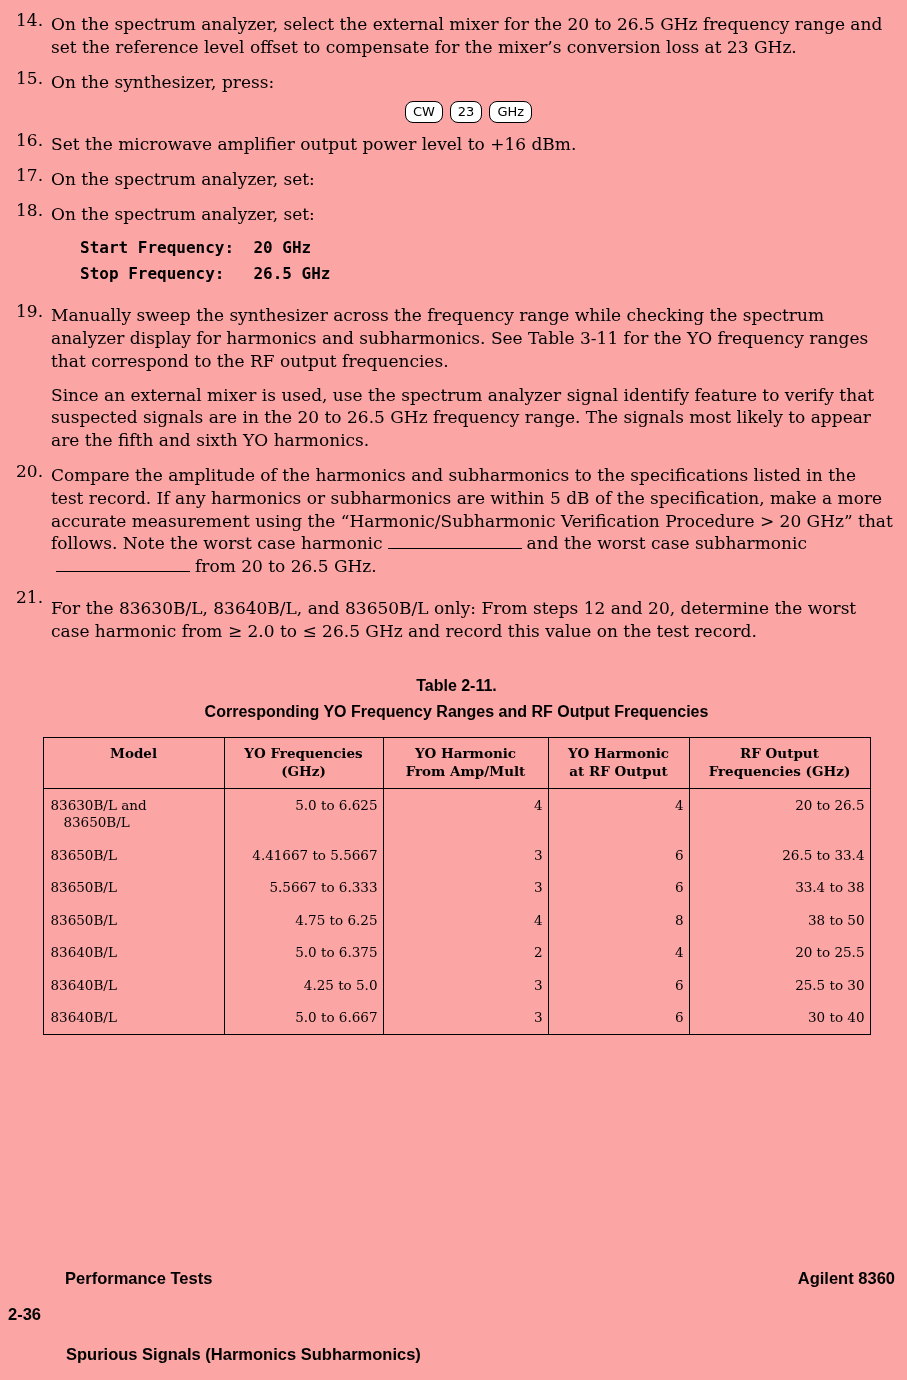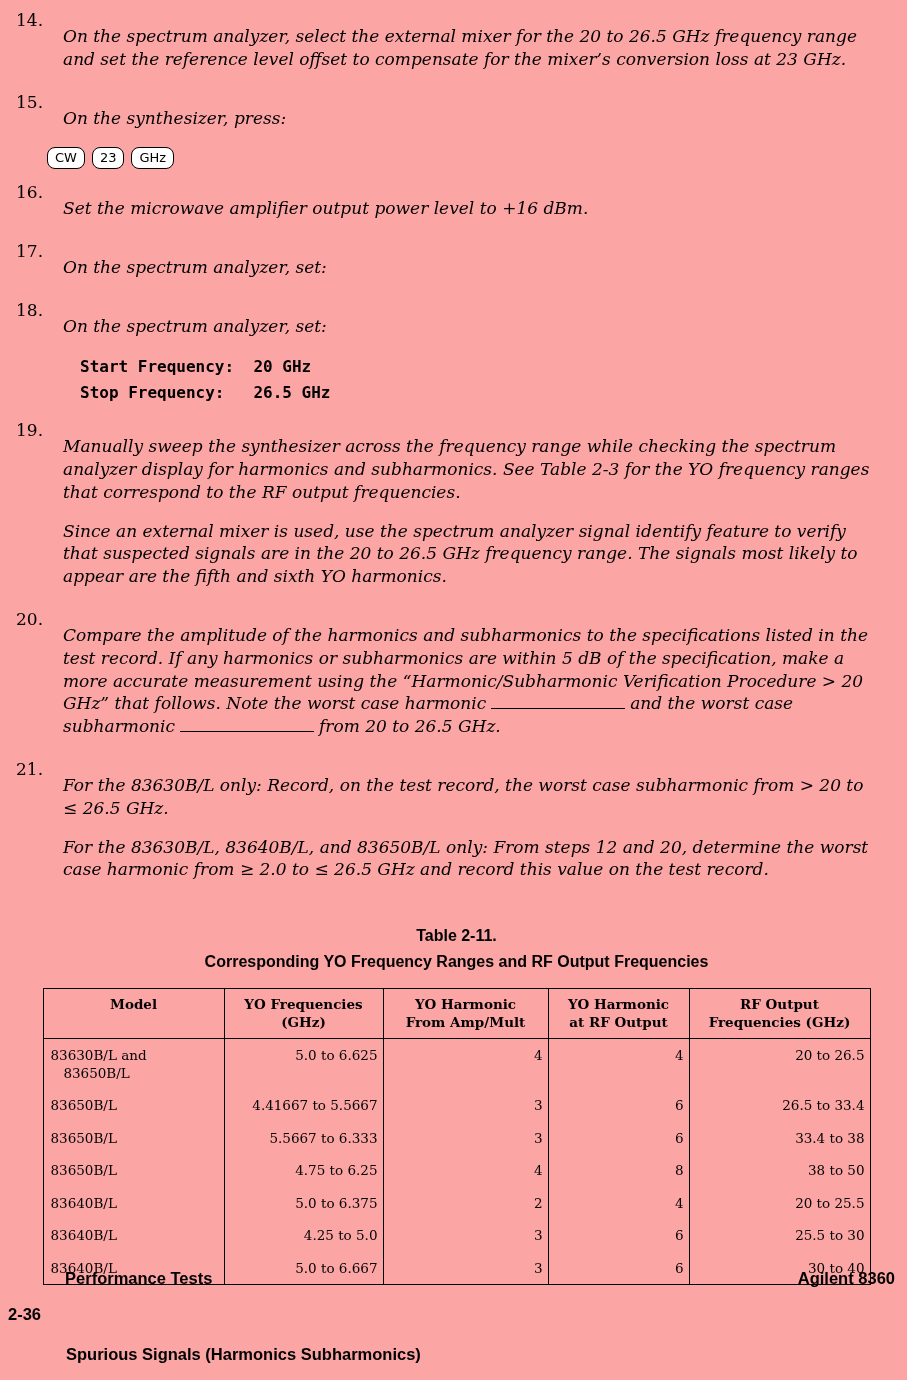--- a/index.html
+++ b/index.html
@@ -13,7 +13,7 @@
   .step { display: flex; align-items: flex-start; margin-bottom: 4px; }
   .step-num { flex: 0 0 31px; }
   .step-body { flex: 1; min-width: 0; }
-  .step-body p { margin: 16px; font-style: italic; }
+  .step-body p { margin: 4px; }
   .para { margin-top: 11px !important; }
   .codeblock {
     font-family: "DejaVu Sans Mono", "Liberation Mono", monospace;

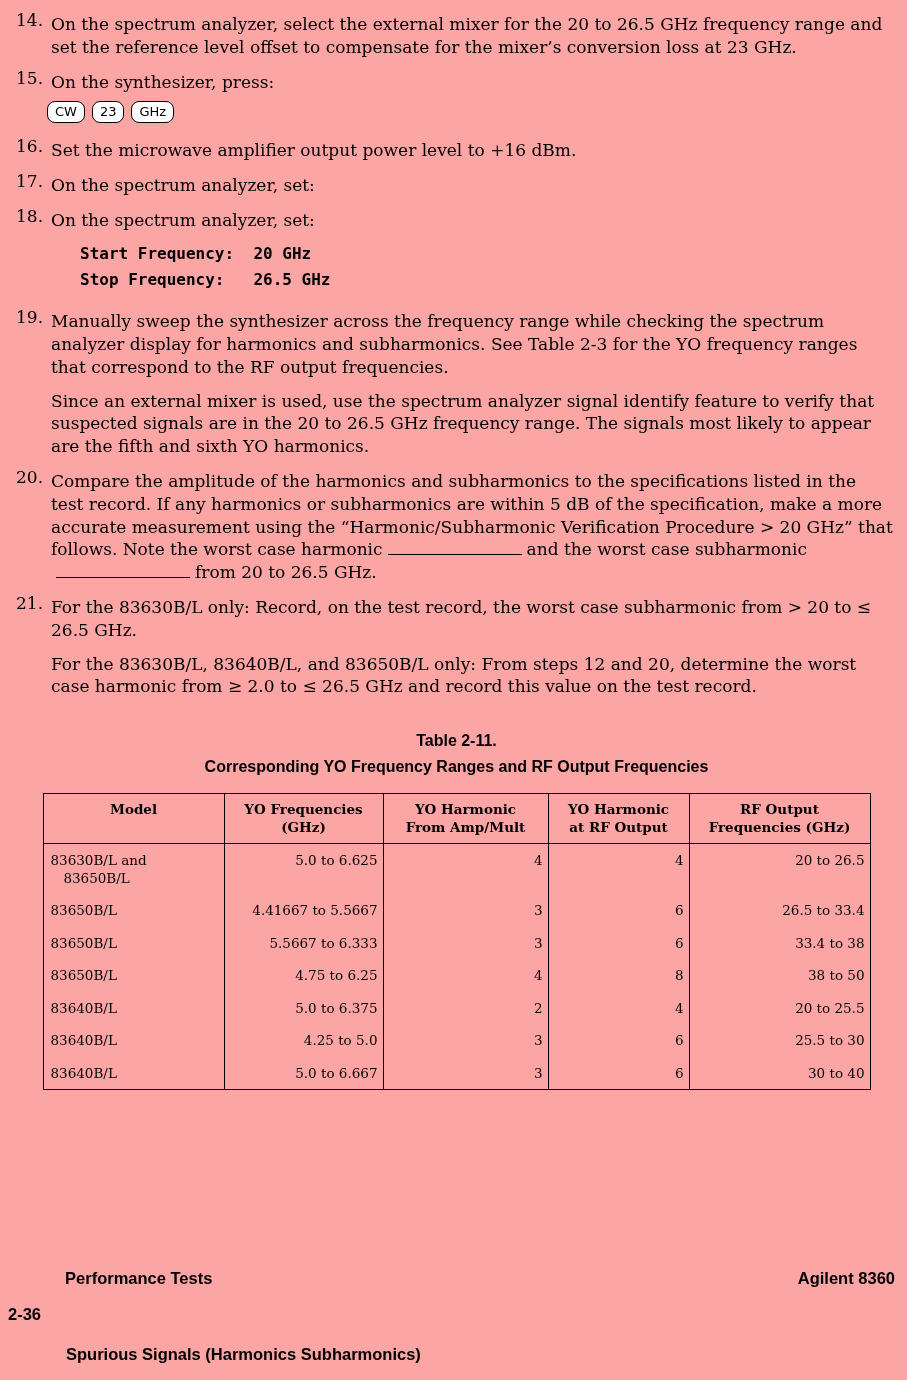--- a/index.html
+++ b/index.html
@@ -20,7 +20,7 @@
     font-weight: bold; font-size: 16px; line-height: 1.62;
     white-space: pre; margin: 9px 0 10px 33px;
   }
-  .keys-row { margin: 6px 0 8px 0; }
+  .keys-row { margin: 6px 0 2px 0; text-align: center; }
   .keycap {
     display: inline-block; border: 1.6px solid #000; border-radius: 8px;
     font-family: "DejaVu Sans", "Liberation Sans", sans-serif;

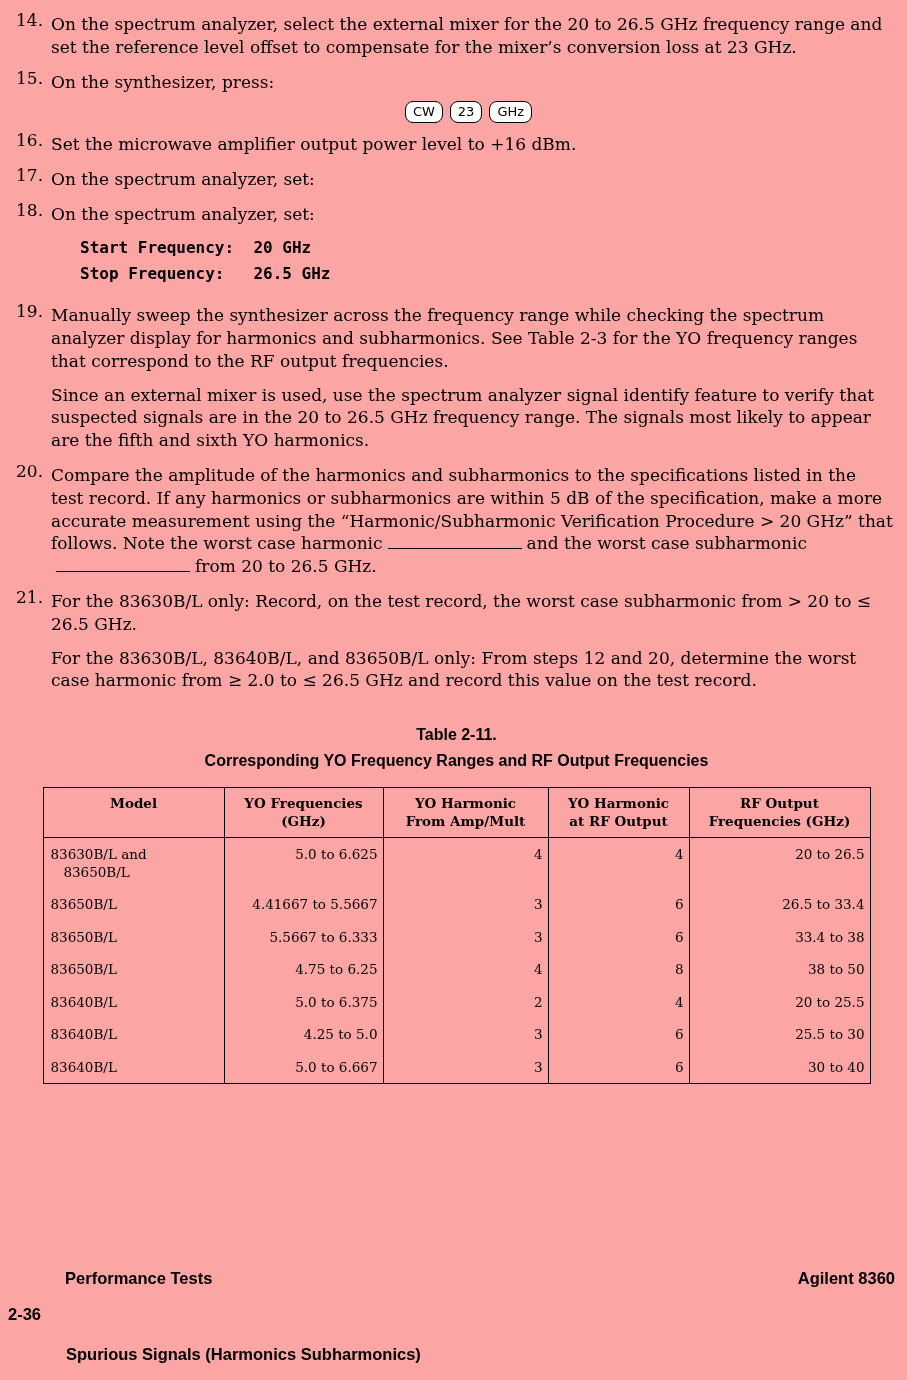--- a/index.html
+++ b/index.html
@@ -107,7 +107,7 @@
   <div class="step">
     <span class="step-num">19.</span>
     <div class="step-body">
-      <p>Manually sweep the synthesizer across the frequency range while checking the spectrum analyzer display for harmonics and subharmonics. See Table 2-3 for the YO frequency ranges that correspond to the RF output frequencies.</p>
+      <p>Manually sweep the synthesizer across the frequency range while checking the spectrum analyzer display for harmonics and subharmonics. See Table 3-11 for the YO frequency ranges that correspond to the RF output frequencies.</p>
       <p class="para">Since an external mixer is used, use the spectrum analyzer signal identify feature to verify that suspected signals are in the 20 to 26.5 GHz frequency range. The signals most likely to appear are the fifth and sixth YO harmonics.</p>
     </div>
   </div>

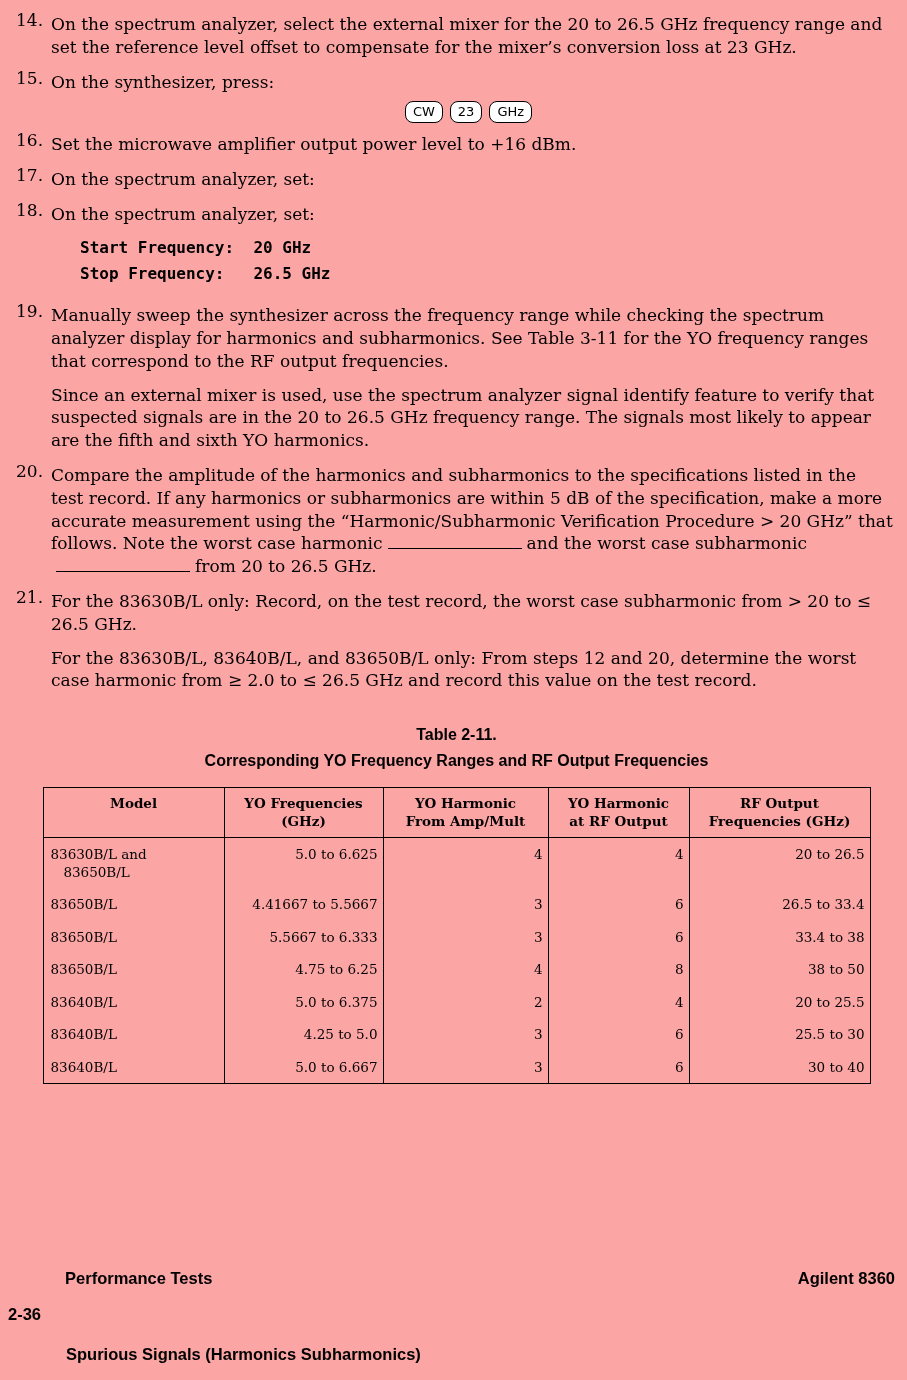--- a/index.html
+++ b/index.html
@@ -122,7 +122,6 @@
   <div class="step">
     <span class="step-num">21.</span>
     <div class="step-body">
-      <p>For the 83630B/L only: Record, on the test record, the worst case subharmonic from &gt; 20 to ≤ 26.5 GHz.</p>
       <p class="para">For the 83630B/L, 83640B/L, and 83650B/L only: From steps 12 and 20, determine the worst case harmonic from ≥ 2.0 to ≤ 26.5 GHz and record this value on the test record.</p>
     </div>
   </div>

